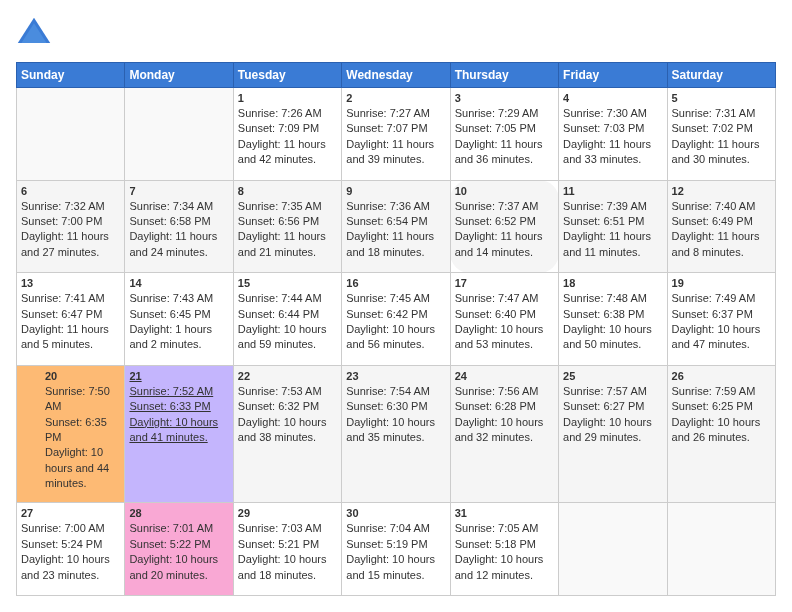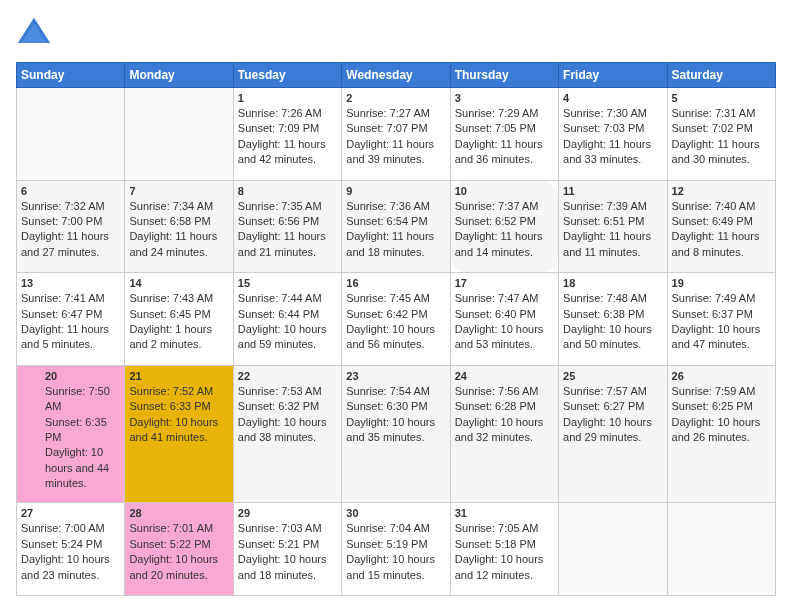--- a/index.html
+++ b/index.html
@@ -293,7 +293,7 @@
         </td>
         </tr>
         <tr>
-          <td style="background: #f9a8d4; padding-left: 28px;">
+          <td style="background: #fdba74; padding-left: 28px;">
           <span class="day-number">20</span>
           <div class="cell-content">
             <div>Sunrise: 7:50 AM</div>

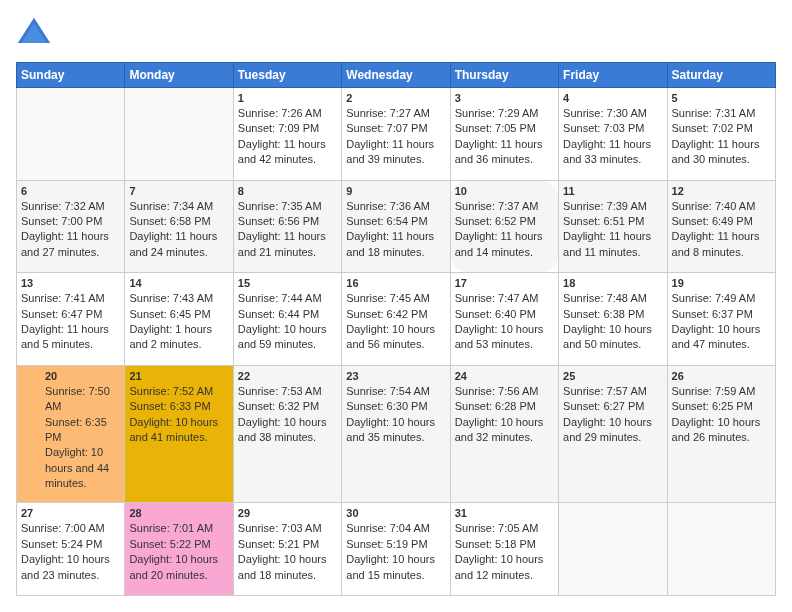--- a/index.html
+++ b/index.html
@@ -301,7 +301,7 @@
             <div>Daylight: 10 hours and 44 minutes.</div>
           </div>
         </td>
-          <td style="background: #eab308;">
+          <td style="background: #c4b5fd; text-decoration: underline;">
           <span class="day-number">21</span>
           <div class="cell-content">
             <div>Sunrise: 7:52 AM</div>

